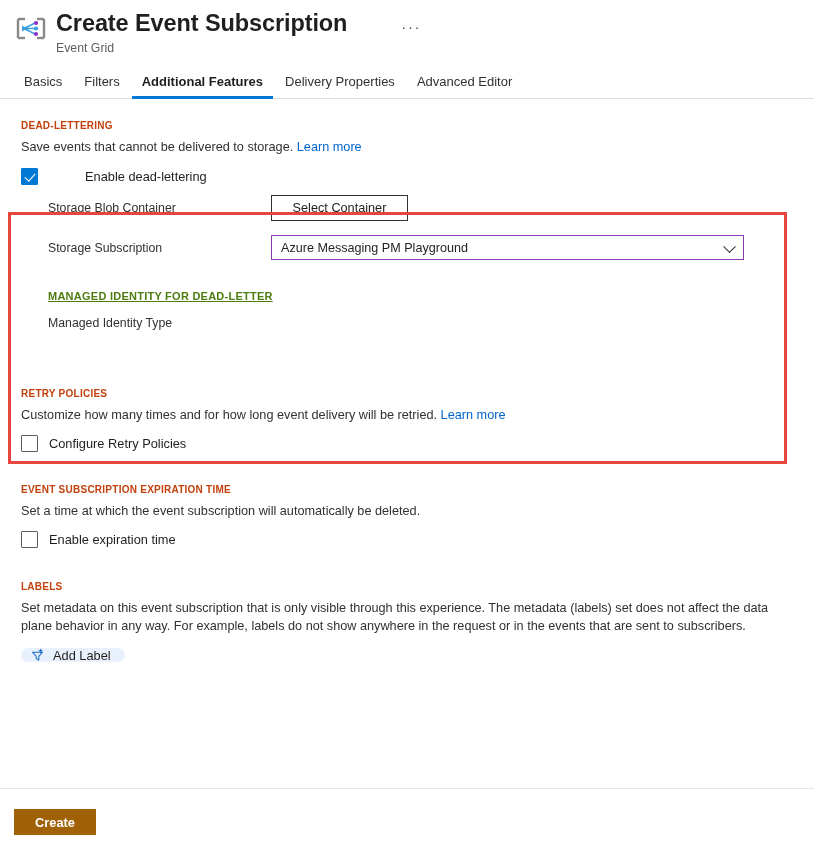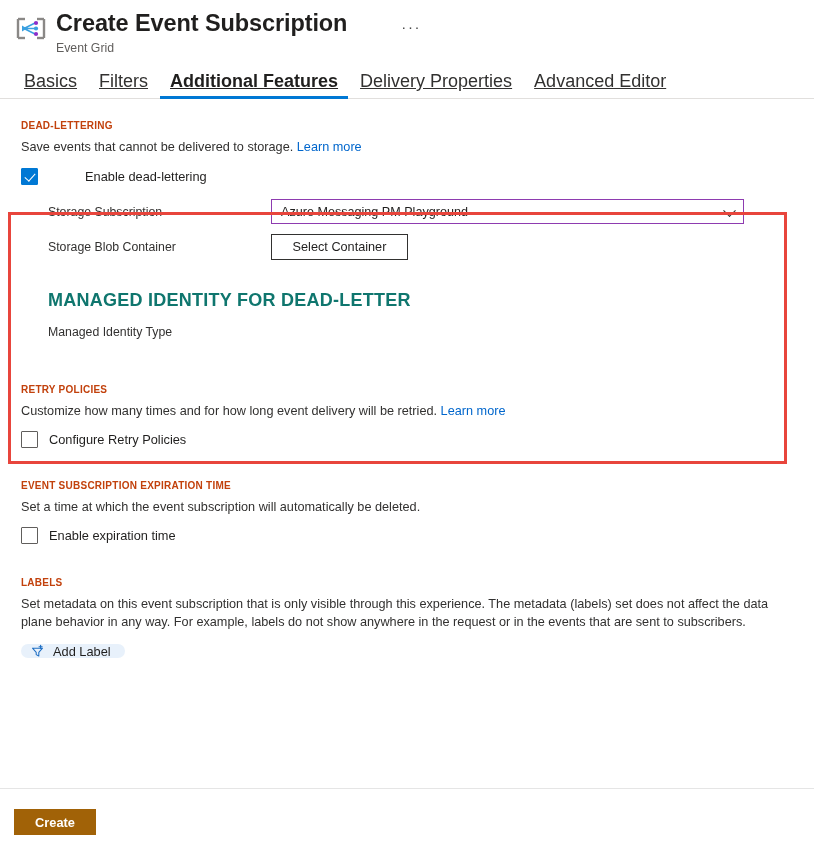--- a/index.html
+++ b/index.html
@@ -44,10 +44,9 @@
     height: 1px; background: #e1dfdd;
   }
   .tab {
-    position: relative; font-size: 18px; color: #323130;
+    position: relative; font-size: 13px; color: #323130;
     padding: 0 11px 9px 11px; cursor: pointer; white-space: nowrap;
     line-height: 17px;
-    text-decoration: underline;
   }
   .tab.active { font-weight: 700; color: #201f1e; }
   .tab.active::after {

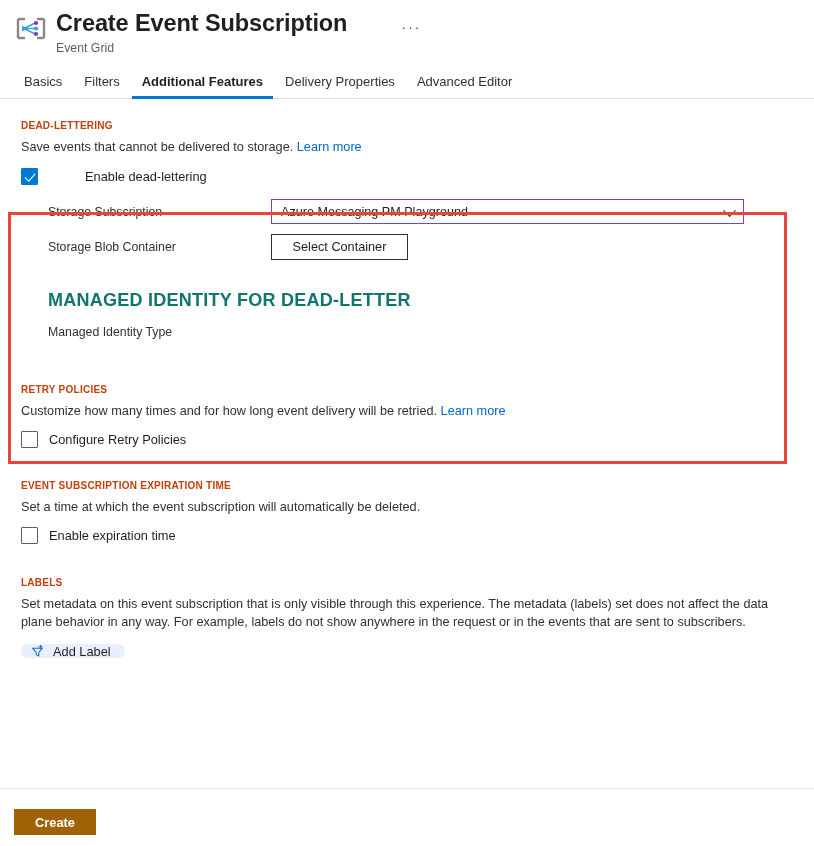--- a/index.html
+++ b/index.html
@@ -199,6 +199,13 @@
         <span class="cb-label">Enable dead-lettering</span>
       </div>
 
+      <div class="field-row" style="margin-top:10px;">
+        <div class="field-label">Storage Blob Container</div>
+        <div class="control">
+          <button class="btn-outline">Select Container</button>
+        </div>
+      </div>
+
       <div class="field-row" style="margin-top:14px;">
         <div class="field-label">Storage Subscription</div>
         <div class="control">
@@ -206,13 +213,6 @@
             <span class="dd-text">Azure Messaging PM Playground</span>
             <span class="chev"></span>
           </div>
-        </div>
-      </div>
-
-      <div class="field-row" style="margin-top:10px;">
-        <div class="field-label">Storage Blob Container</div>
-        <div class="control">
-          <button class="btn-outline">Select Container</button>
         </div>
       </div>
 

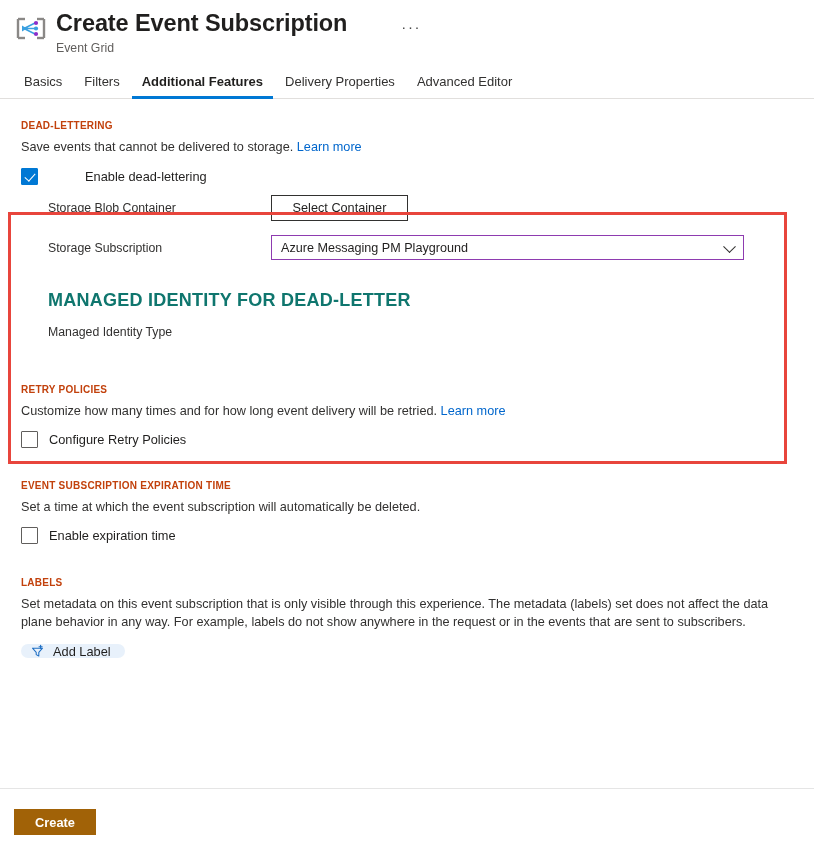--- a/index.html
+++ b/index.html
@@ -116,8 +116,8 @@
   }
 
   .sub-section-title {
-    font-size: 18px; font-weight: 600; color: #0f766e; letter-spacing: 0.25px;
-    padding-left: 27px; text-transform: uppercase;
+    font-size: 11px; font-weight: 600; color: #4d7c0f; letter-spacing: 0.25px;
+    padding-left: 27px; text-transform: uppercase; text-decoration: underline;
   }
 
   

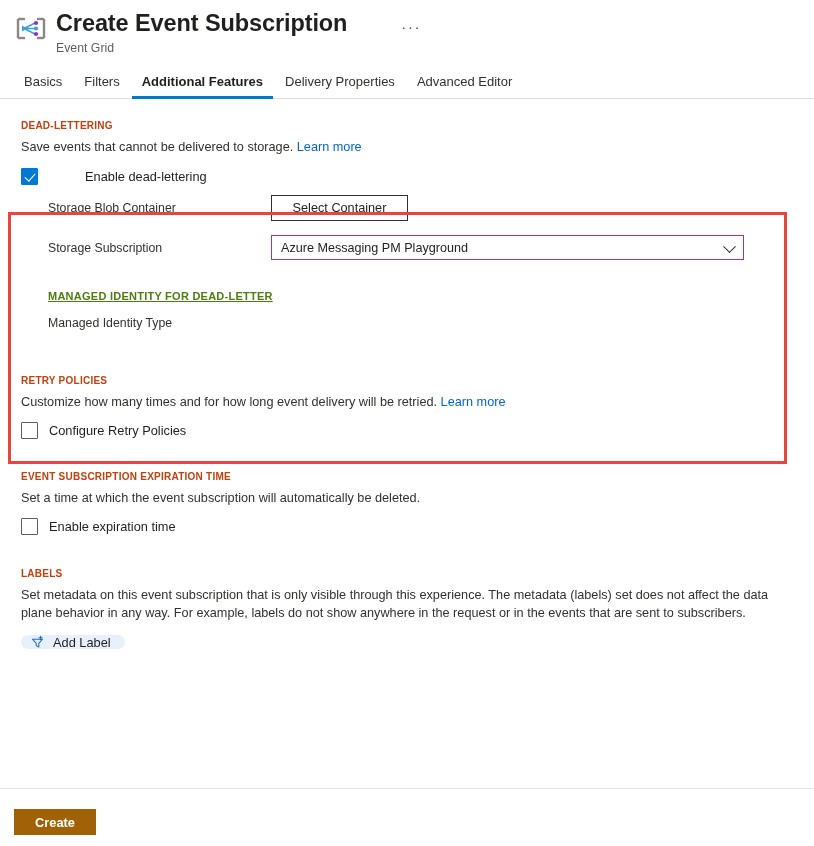--- a/index.html
+++ b/index.html
@@ -225,7 +225,7 @@
       </div>
     </div>
 
-    <div class="section" style="margin-top:44px;">
+    <div class="section" style="margin-top:57px;">
       <div class="section-title">RETRY POLICIES</div>
       <div class="section-desc">
         <span>Customize how many times and for how long event delivery will be retried.</span>

